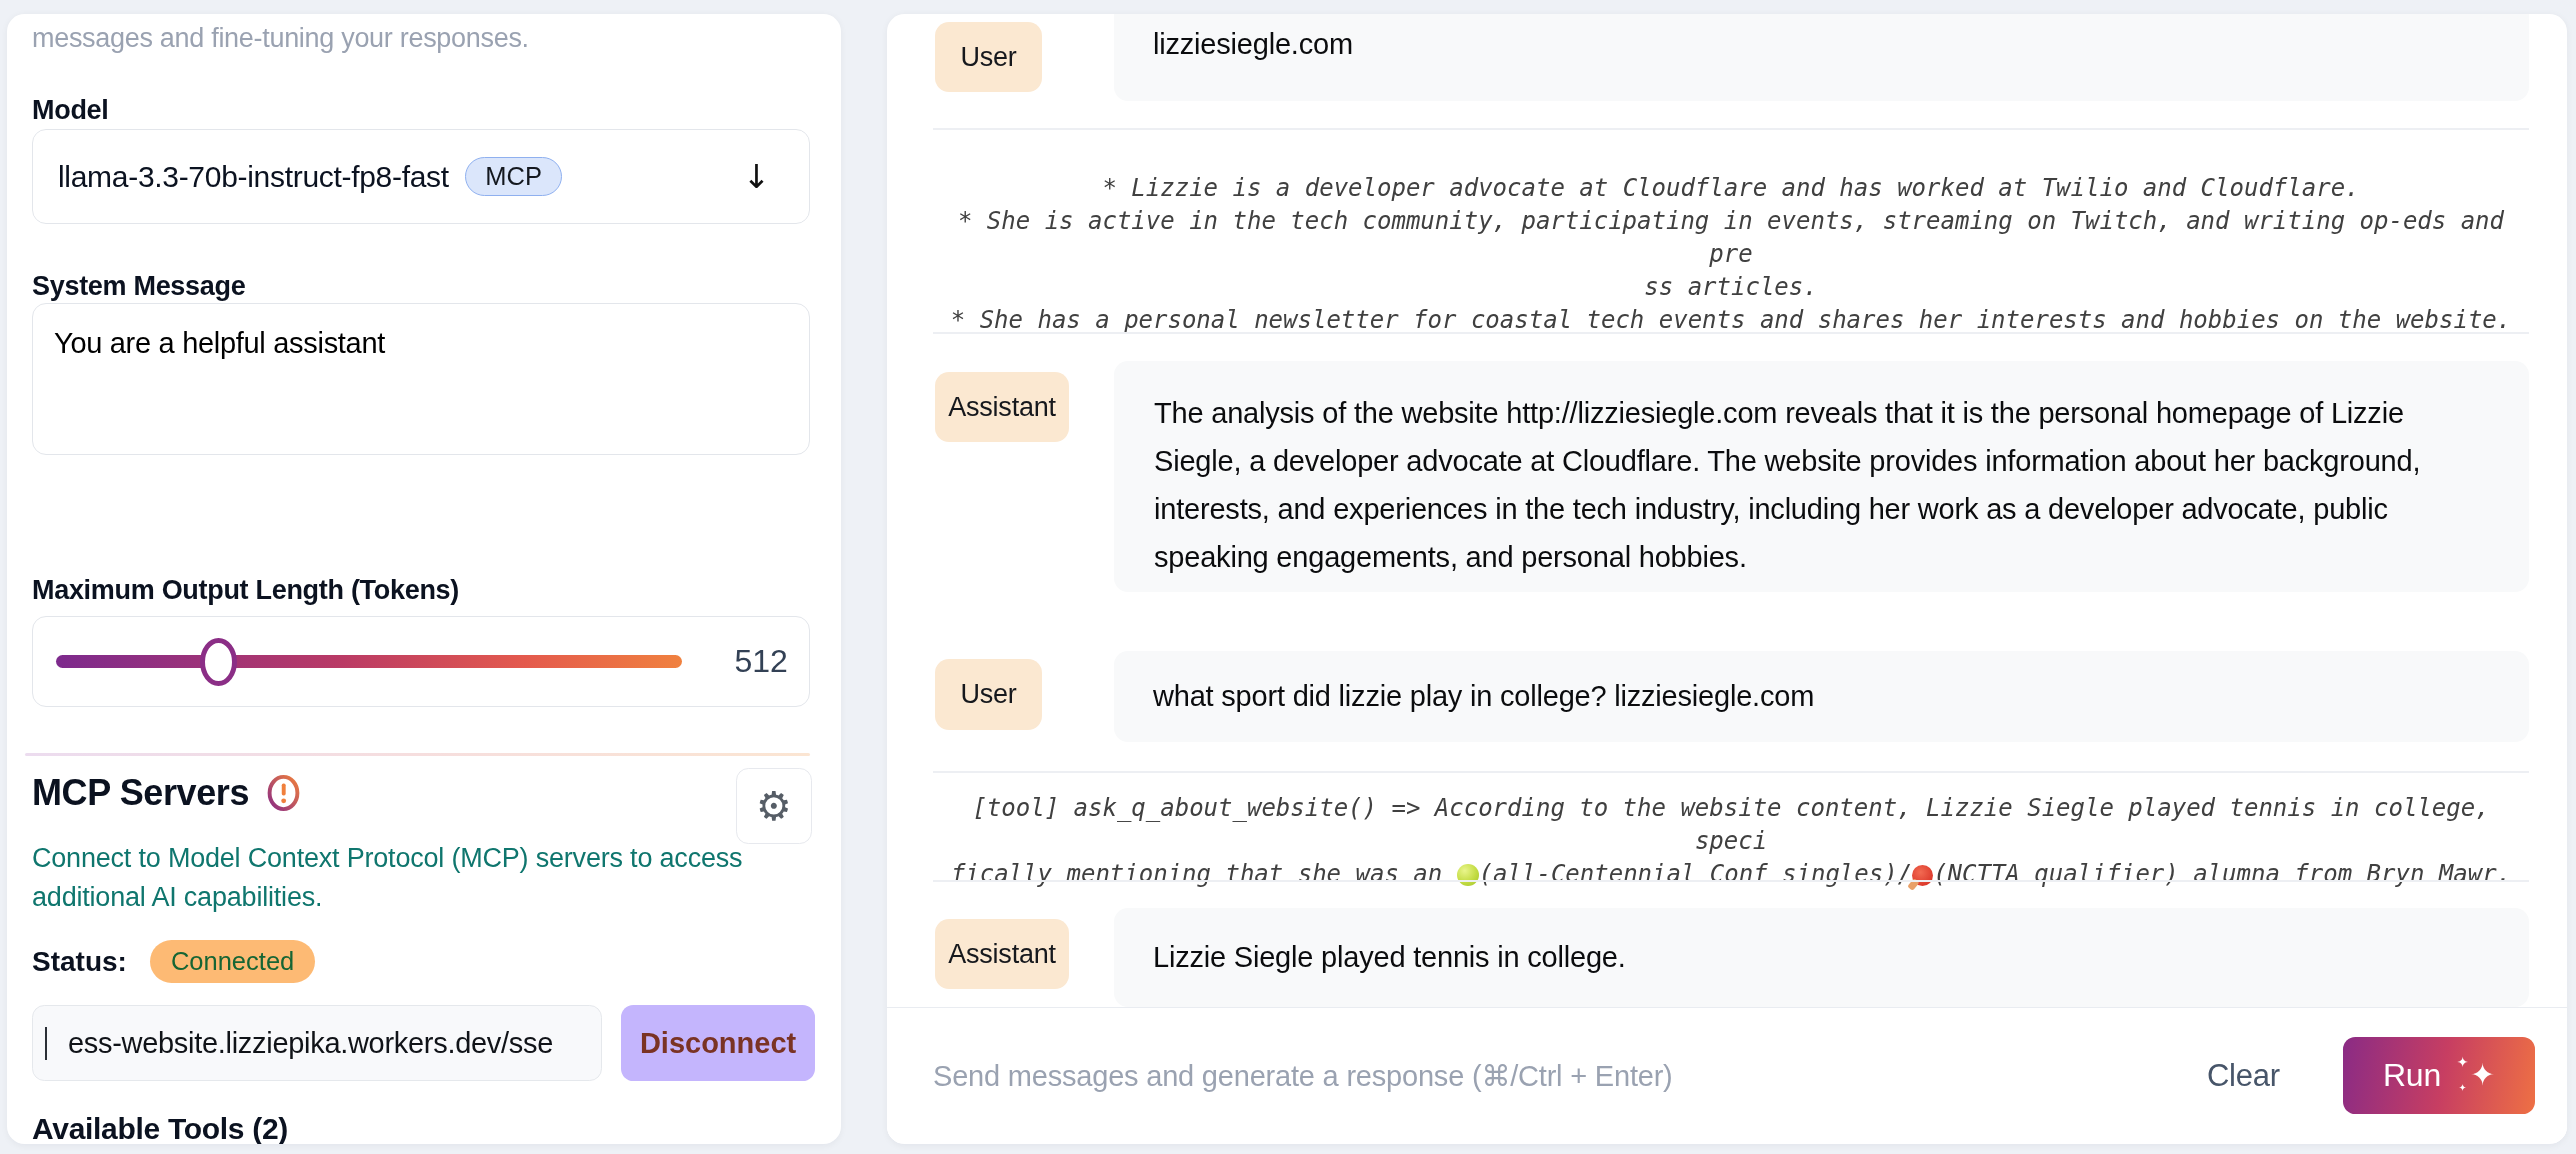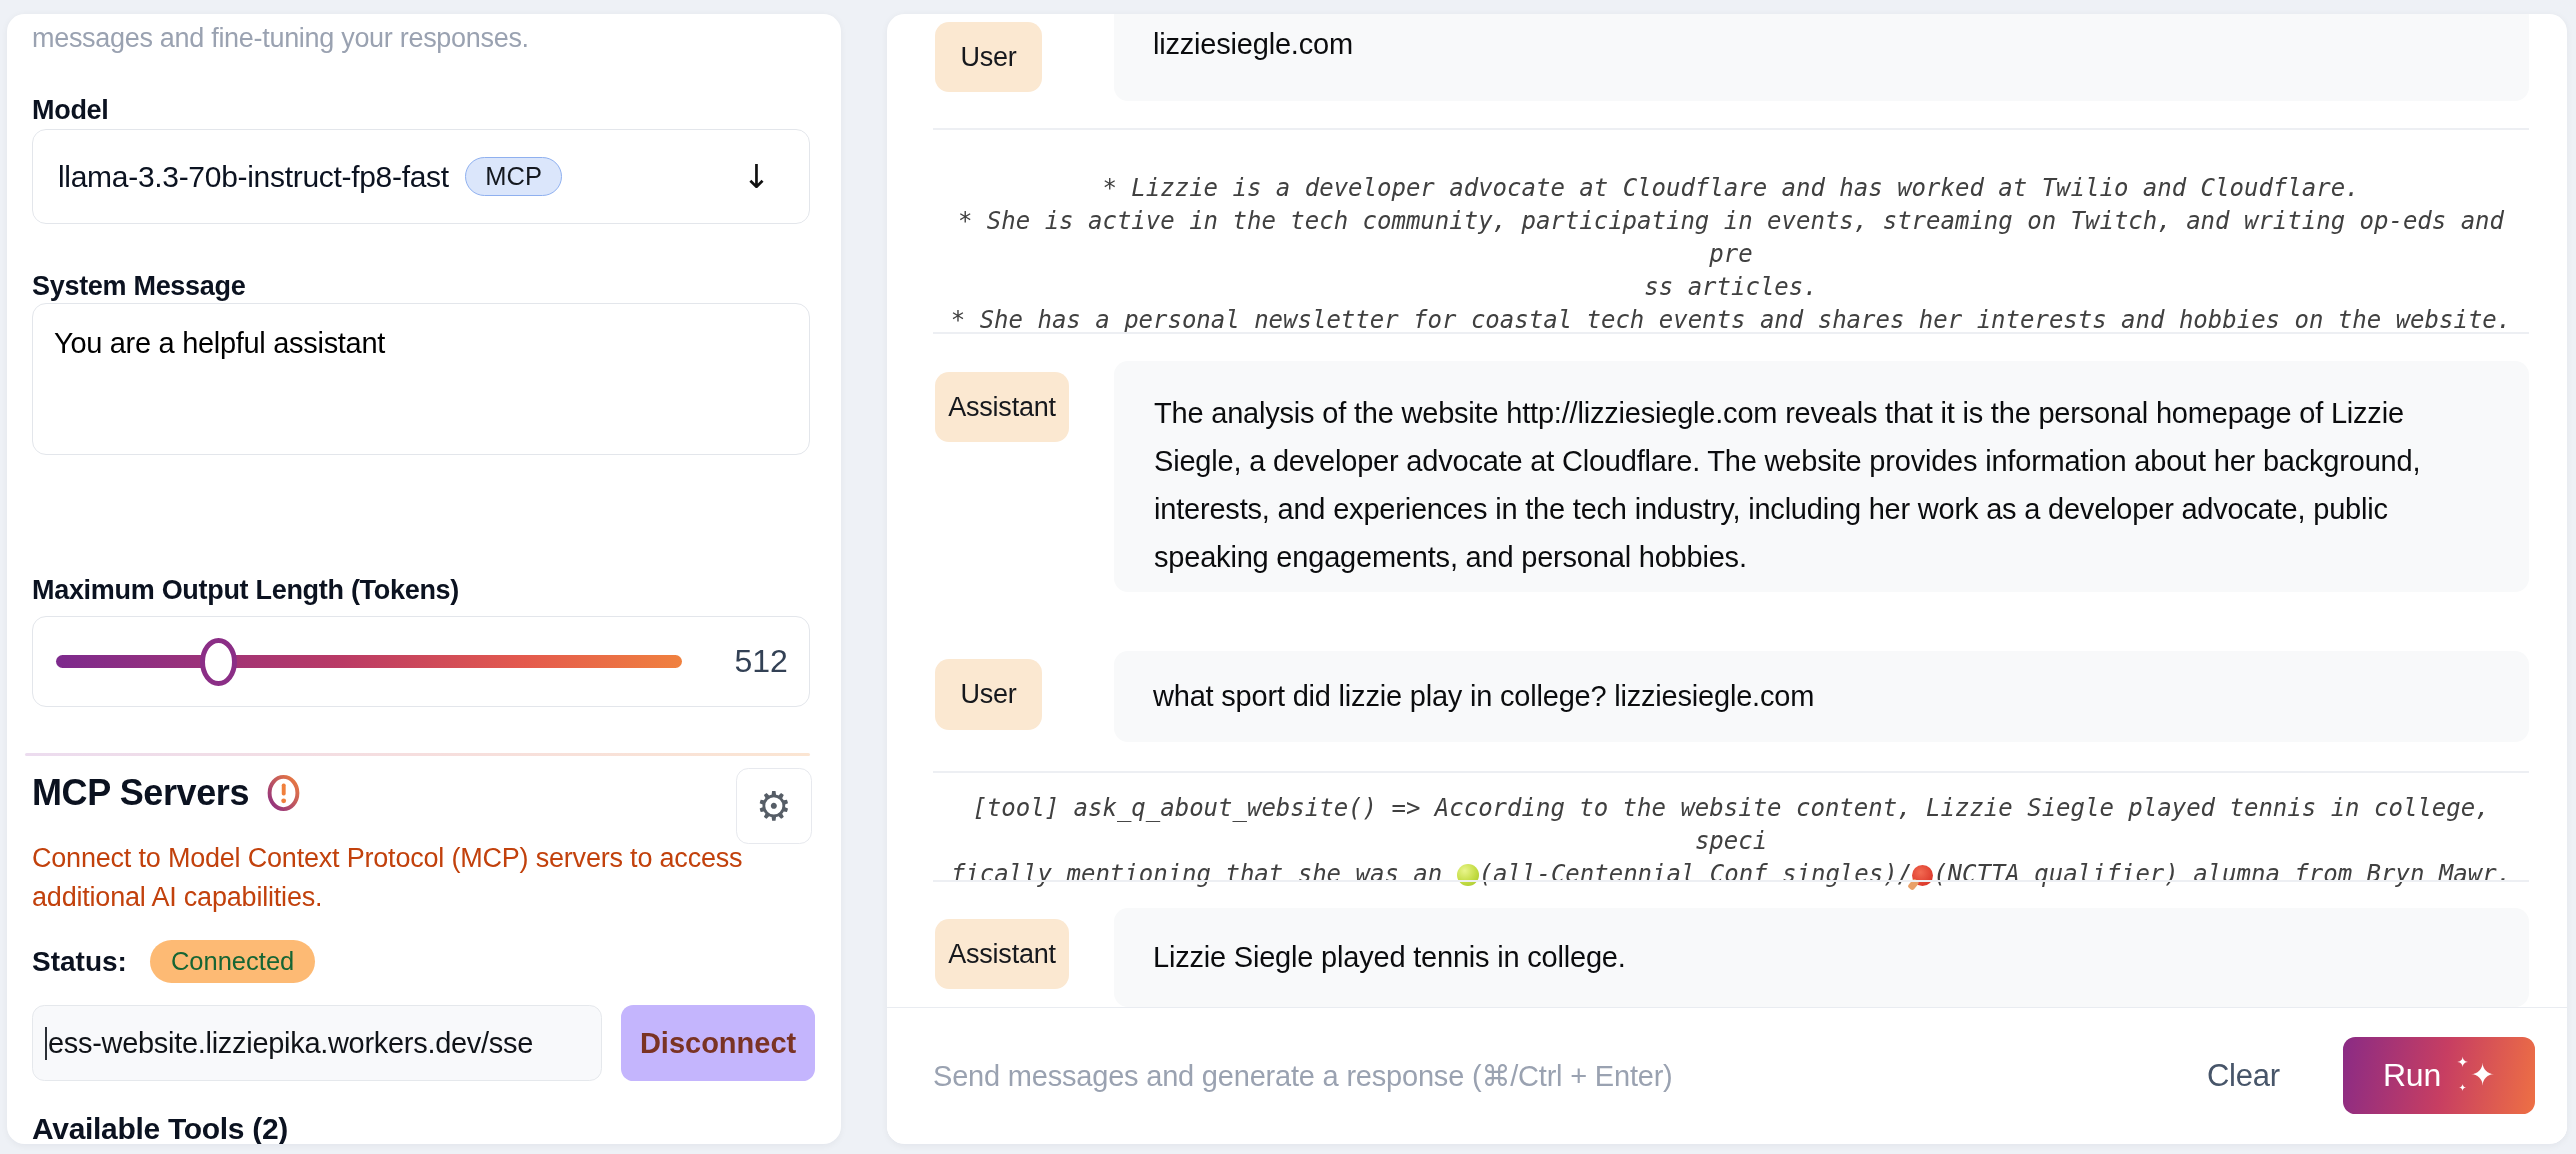--- a/index.html
+++ b/index.html
@@ -52,7 +52,7 @@
     background:#fff; display:flex; align-items:center; justify-content:center;
   }
   .gear-glyph { font-family:"DejaVu Sans", sans-serif; font-size:40px; color:#565d66; line-height:1; }
-  .mcp-desc { left:25px; top:825px; width:748px; font-size:27px; line-height:39px; color:#c2410c; letter-spacing:-0.2px; }
+  .mcp-desc { left:25px; top:825px; width:748px; font-size:27px; line-height:39px; color:#0f766e; letter-spacing:-0.2px; }
   .status-row { left:25px; top:926px; display:flex; align-items:center; gap:23px; }
   .status-label { font-size:28px; font-weight:700; color:#0b1220; }
   .status-badge {

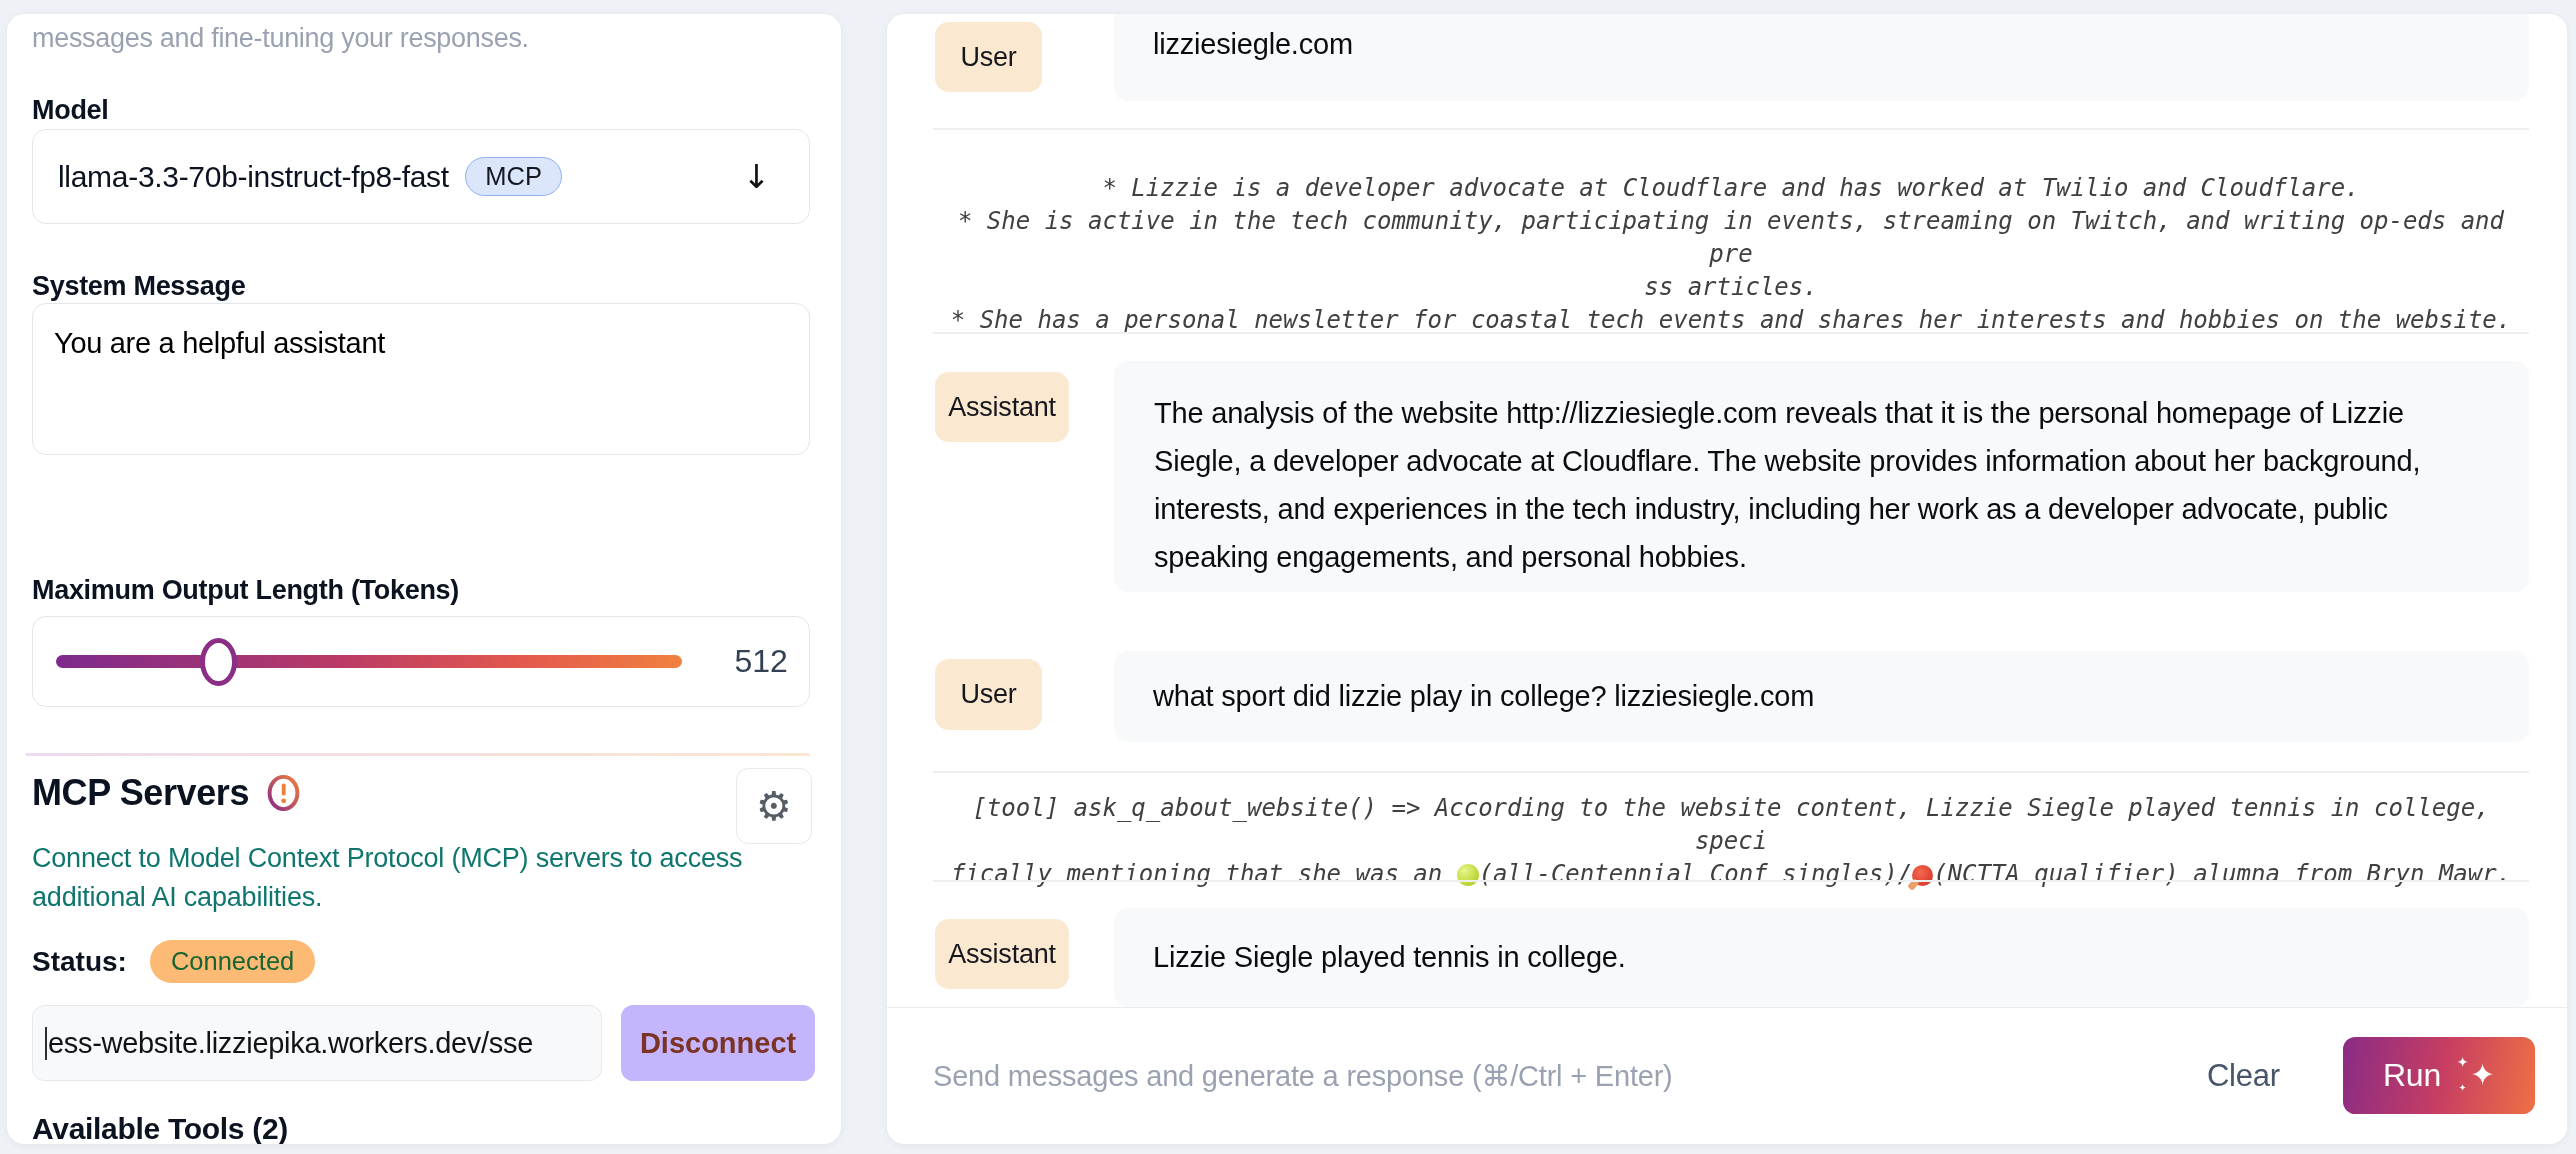--- a/index.html
+++ b/index.html
@@ -62,7 +62,7 @@
   .server-input {
     width:570px; height:76px; background:#f8f9fb; border:1.8px solid #e5e8ec; border-radius:12.3px;
     display:flex; align-items:center; padding:0 12.3px; overflow:hidden; white-space:nowrap;
-    font-size:29px; color:#101318; letter-spacing:-0.3px;
+    font-size:29px; color:#101318; letter-spacing:-0.3px;gap:20px;
   }
   .caret { display:inline-block; width:1.8px; height:33px; background:#2b2f36; margin-right:0.9px; }
   .disconnect-btn {

